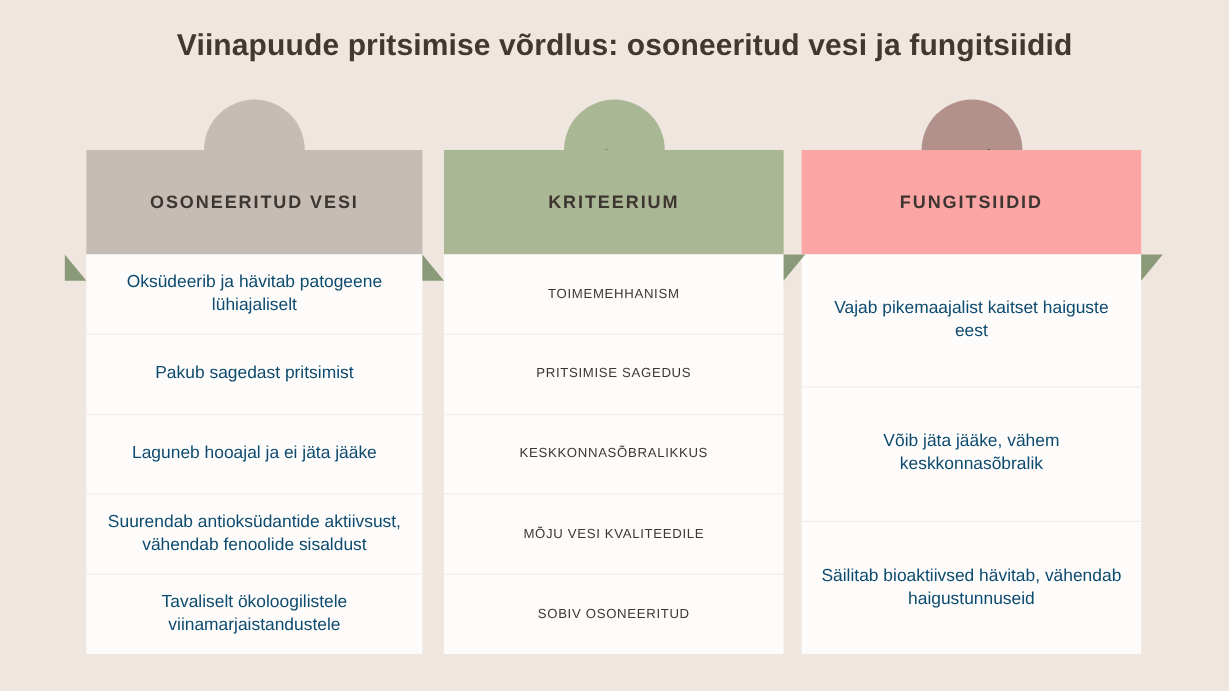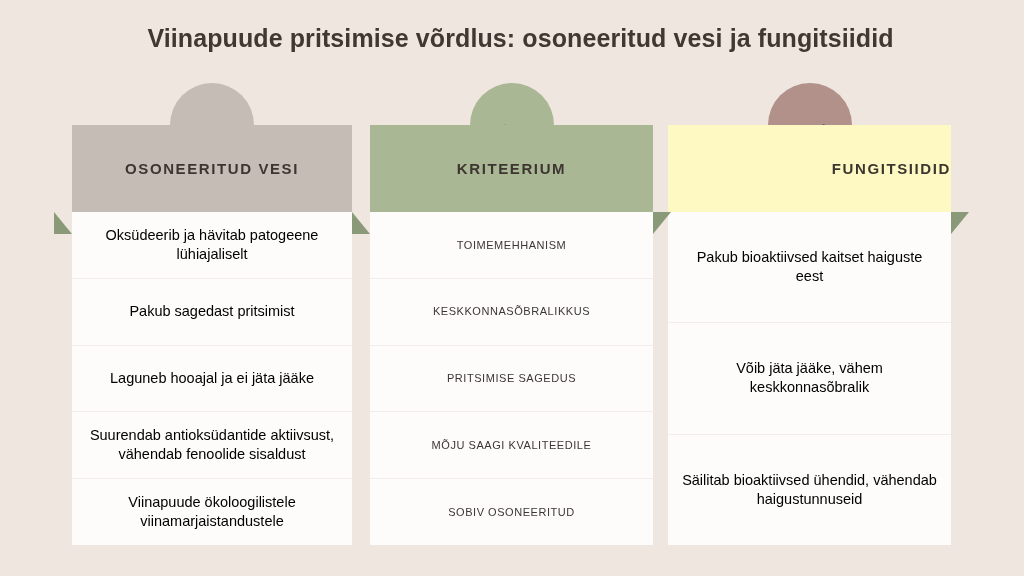--- a/index.html
+++ b/index.html
@@ -259,7 +259,7 @@
       </span>
     </div>
 
-    <div class="col-header" style="background:#fef9c3;justify-content:flex-end;">
+    <div class="col-header" style="background:#fca5a5;">
       <span class="col-header-label">FUNGITSIIDID</span>
     </div>
 

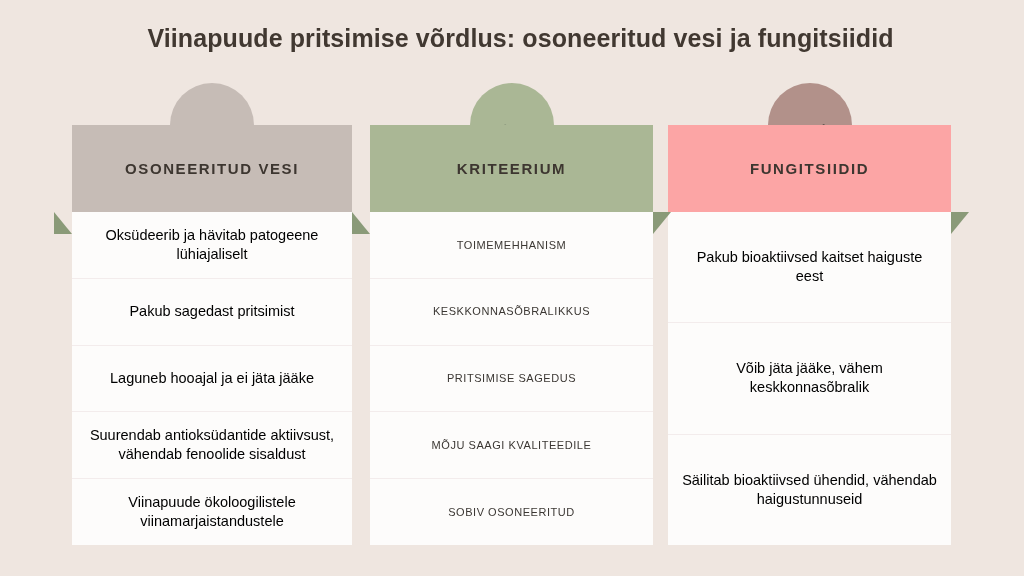--- a/index.html
+++ b/index.html
@@ -144,7 +144,7 @@
 
   .cell.side {
     font-size: 14.5px;
-    color: #000000;
+    color: #0c4a6e;
   }
   .cell.criterion {
     font-size: 11px;

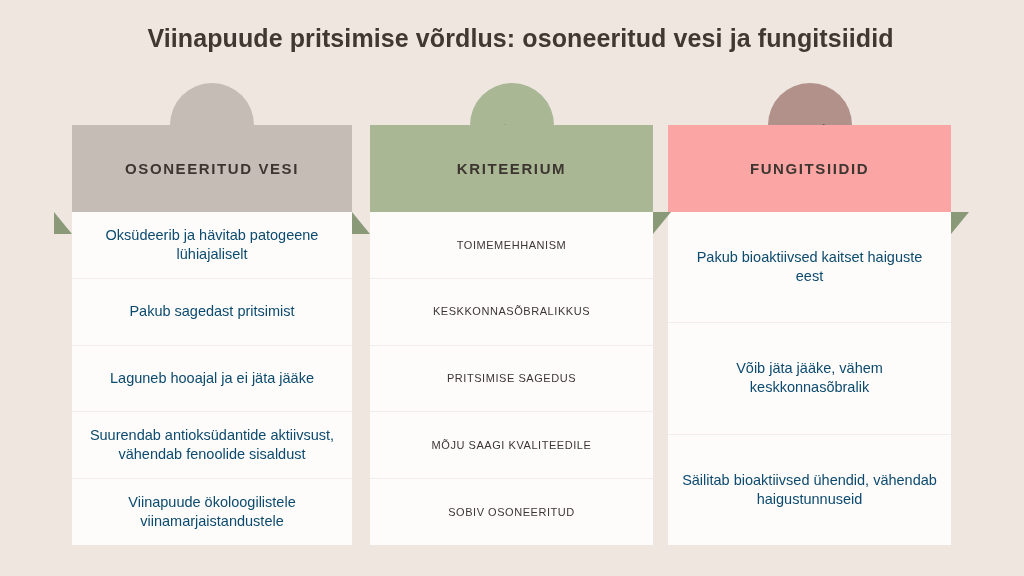--- a/index.html
+++ b/index.html
@@ -266,7 +266,7 @@
     <div class="ribbon right"></div>
 
     <div class="card">
-      <div class="cell side">Pakub bioaktiivsed kaitset haiguste eest</div>
+      <div class="cell side">Vajab pikemaajalist kaitset haiguste eest</div>
       <div class="cell side">Võib jäta jääke, vähem keskkonnasõbralik</div>
       <div class="cell side">Säilitab bioaktiivsed ühendid, vähendab haigustunnuseid</div>
     </div>

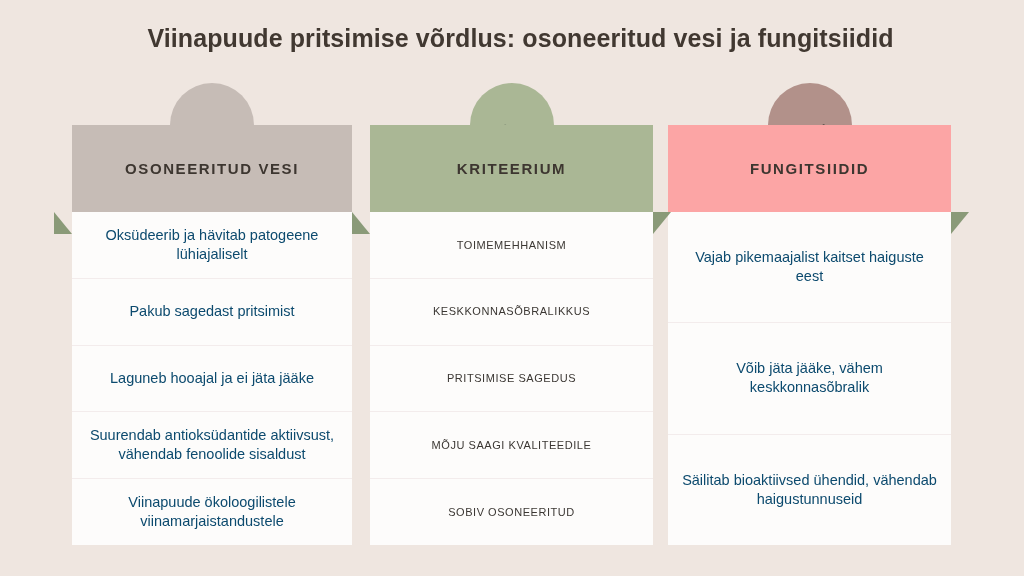--- a/index.html
+++ b/index.html
@@ -215,8 +215,8 @@
 
     <div class="card">
       <div class="cell criterion">TOIMEMEHHANISM</div>
+      <div class="cell criterion">PRITSIMISE SAGEDUS</div>
       <div class="cell criterion">KESKKONNASÕBRALIKKUS</div>
-      <div class="cell criterion">PRITSIMISE SAGEDUS</div>
       <div class="cell criterion">MÕJU SAAGI KVALITEEDILE</div>
       <div class="cell criterion">SOBIV OSONEERITUD</div>
     </div>

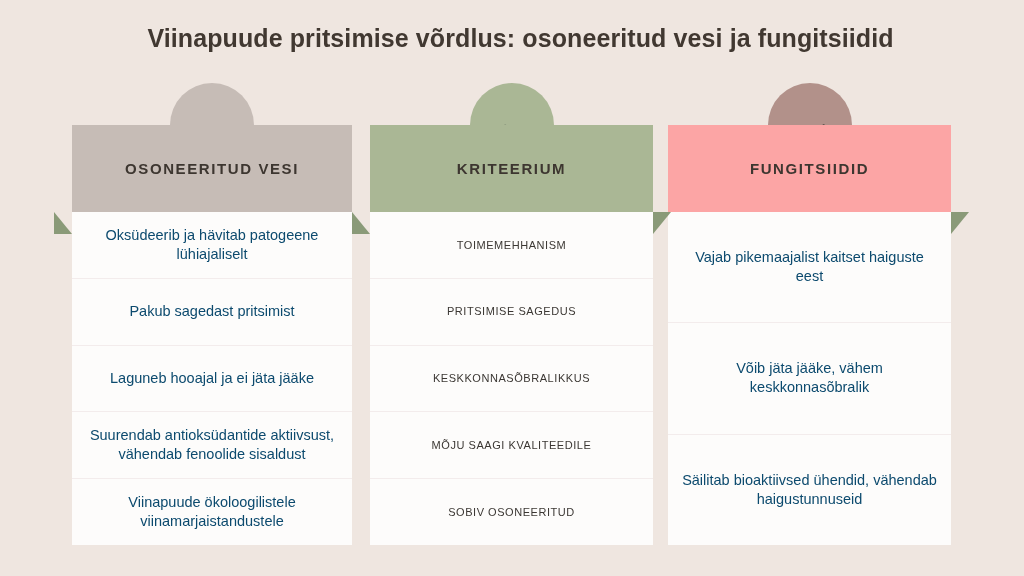--- a/index.html
+++ b/index.html
@@ -217,7 +217,7 @@
       <div class="cell criterion">TOIMEMEHHANISM</div>
       <div class="cell criterion">PRITSIMISE SAGEDUS</div>
       <div class="cell criterion">KESKKONNASÕBRALIKKUS</div>
-      <div class="cell criterion">MÕJU SAAGI KVALITEEDILE</div>
+      <div class="cell criterion">MÕJU VESI KVALITEEDILE</div>
       <div class="cell criterion">SOBIV OSONEERITUD</div>
     </div>
   </div>

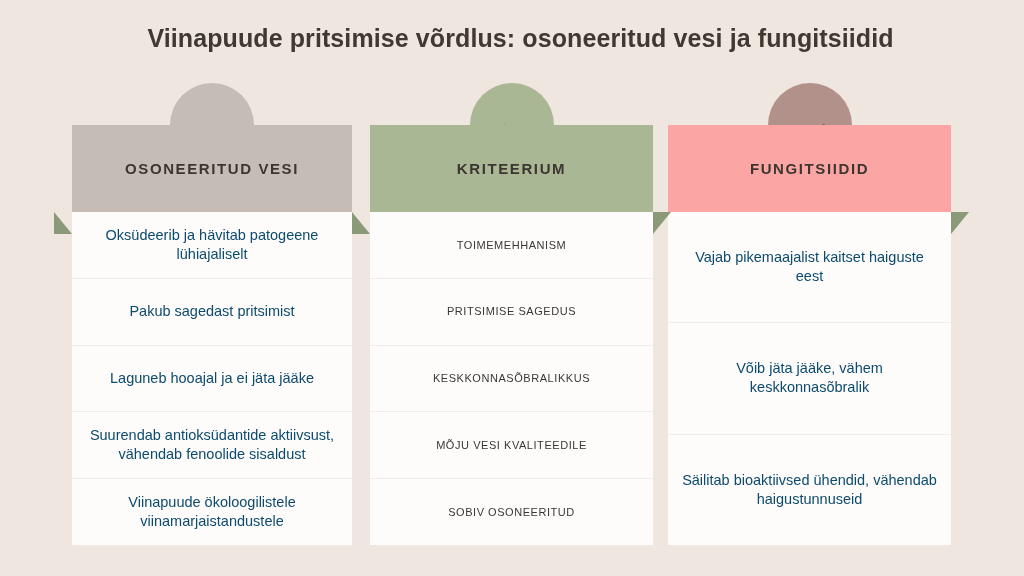--- a/index.html
+++ b/index.html
@@ -268,7 +268,7 @@
     <div class="card">
       <div class="cell side">Vajab pikemaajalist kaitset haiguste eest</div>
       <div class="cell side">Võib jäta jääke, vähem keskkonnasõbralik</div>
-      <div class="cell side">Säilitab bioaktiivsed ühendid, vähendab haigustunnuseid</div>
+      <div class="cell side">Säilitab bioaktiivsed hävitab, vähendab haigustunnuseid</div>
     </div>
   </div>
 

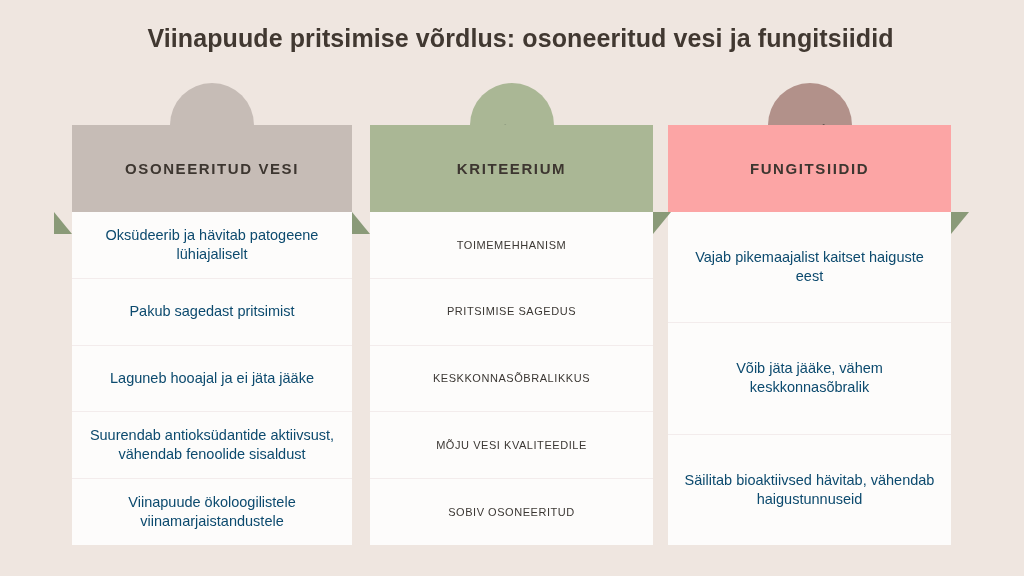--- a/index.html
+++ b/index.html
@@ -180,7 +180,7 @@
       <div class="cell side">Pakub sagedast pritsimist</div>
       <div class="cell side">Laguneb hooajal ja ei jäta jääke</div>
       <div class="cell side">Suurendab antioksüdantide aktiivsust, vähendab fenoolide sisaldust</div>
-      <div class="cell side">Viinapuude ökoloogilistele viinamarjaistandustele</div>
+      <div class="cell side">Tavaliselt ökoloogilistele viinamarjaistandustele</div>
     </div>
   </div>
 

